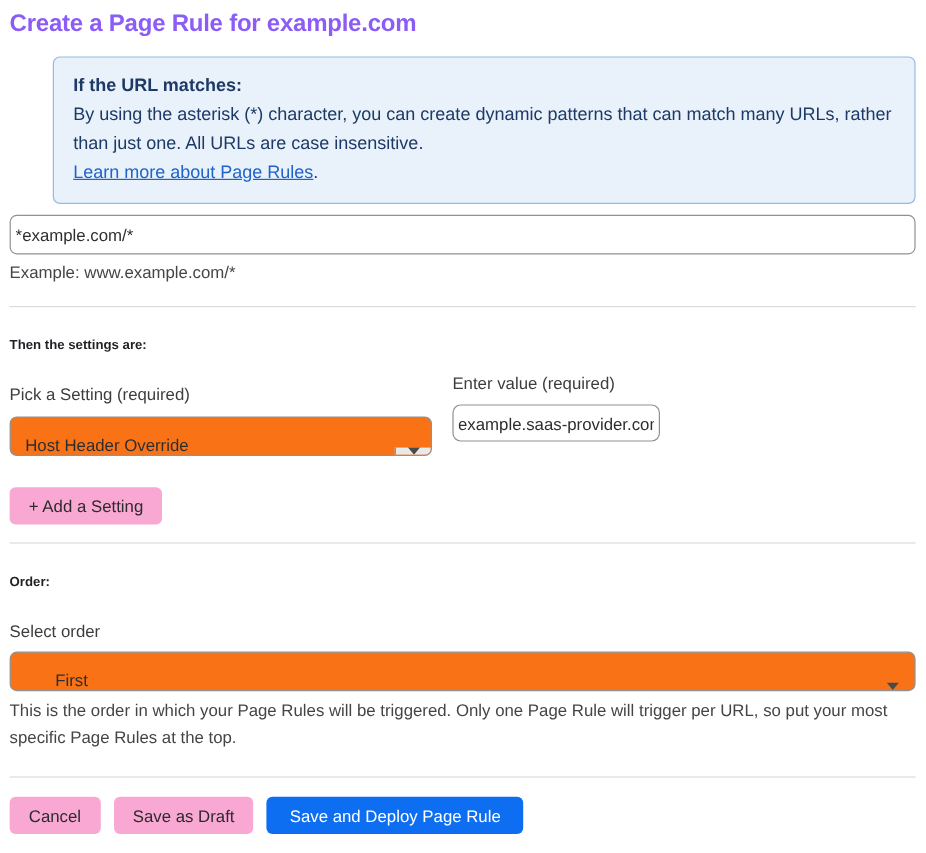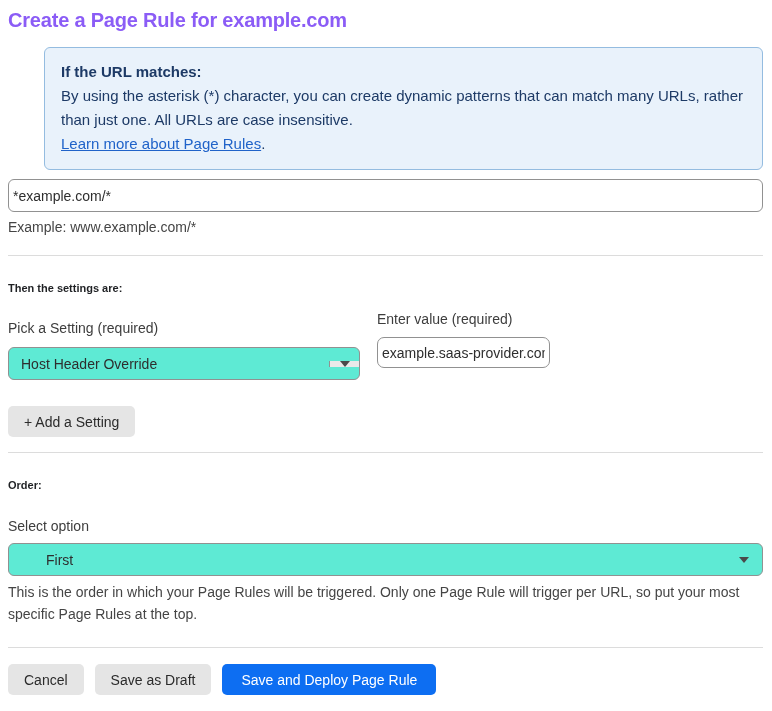--- a/index.html
+++ b/index.html
@@ -93,9 +93,9 @@
     height: 33px;
     border: 1px solid #919191;
     border-radius: 6px;
-    background: #5eead4;
-    display: flex;
-    align-items: center;
+    background: #f97316;
+    display: flex;
+    align-items: flex-end;
     overflow: hidden;
     cursor: pointer;
   }

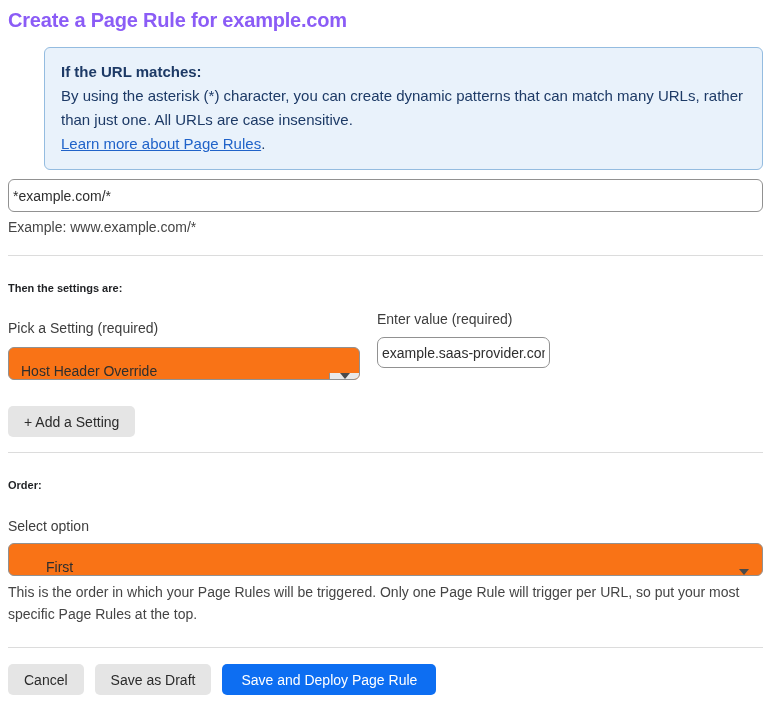--- a/index.html
+++ b/index.html
@@ -138,7 +138,7 @@
     cursor: pointer;
     white-space: nowrap;
   }
-  .btn-gray { background: #e5e5e5; color: #2b2b2b; }
+  .btn-gray { background: #f9a8d4; color: #2b2b2b; }
   .btn-primary { background: #0d6ef2; color: #ffffff; padding: 0 19px; }
   .add-btn { margin-top: 26px; }
 

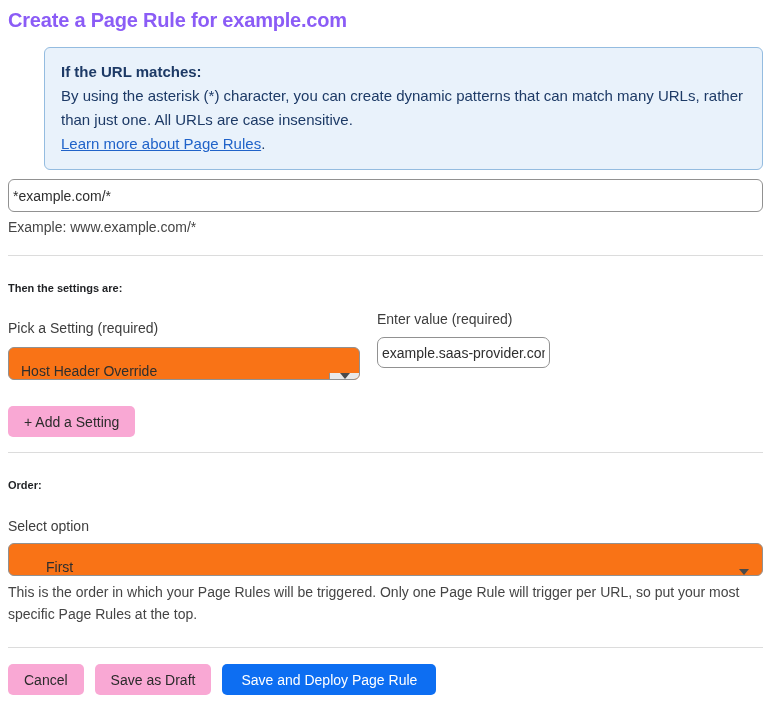--- a/index.html
+++ b/index.html
@@ -190,7 +190,7 @@
 
   <div class="section-heading">Order:</div>
 
-  <div class="field-label" style="margin-top:23px;">Select option</div>
+  <div class="field-label" style="margin-top:23px;">Select order</div>
   <div class="select-box" style="margin-top:8px;padding-left:25px;">
     <div class="select-text">First</div>
     <div class="select-caret-plain">

